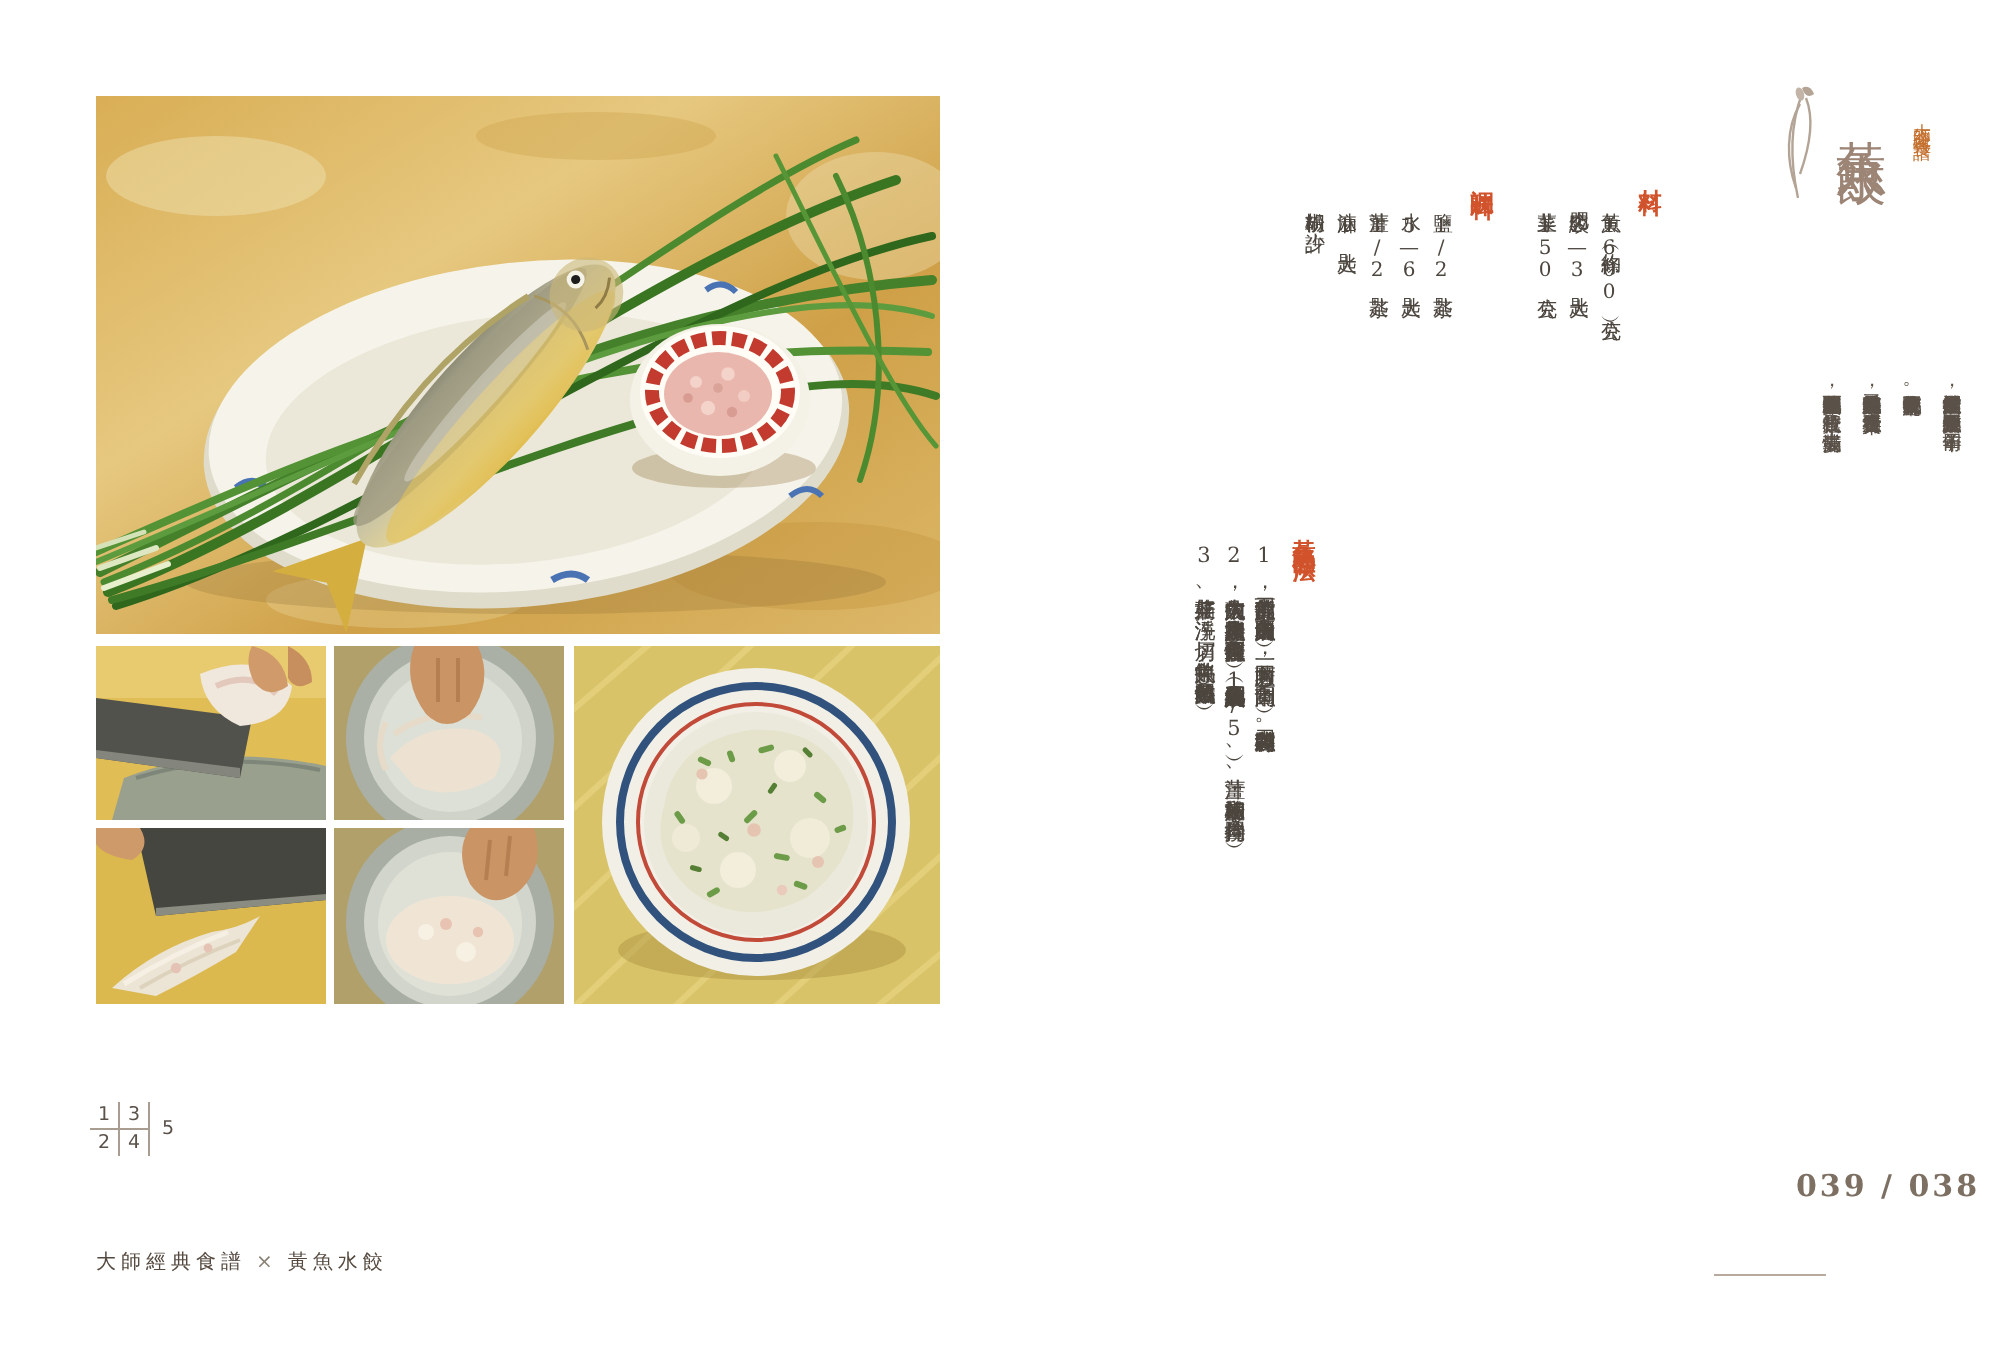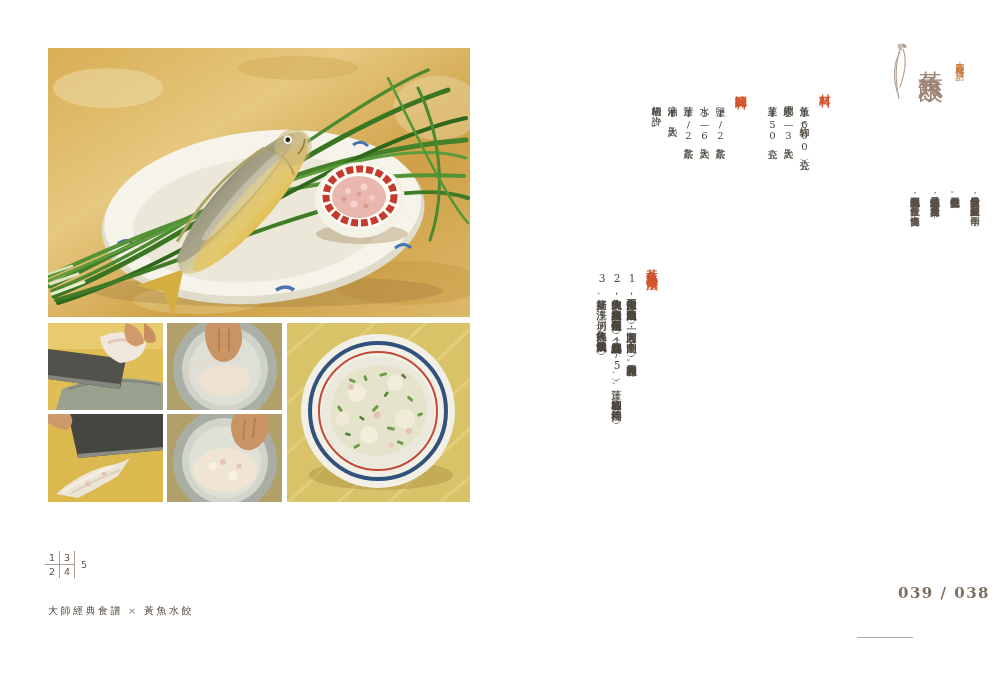--- a/index.html
+++ b/index.html
@@ -25,7 +25,7 @@
   .step-num{margin-bottom:7px;}
 
   
-  .footer-left{left:48px;top:604px;font-size:10px;letter-spacing:2.5px;color:#55493f;}
+  .footer-left{left:48px;top:624px;font-size:10px;letter-spacing:2.5px;color:#55493f;}
   .footer-left .sep{color:#8a7f73;margin:0 5px;}
   .page-num{left:898px;top:584px;font-size:15px;letter-spacing:1.5px;color:#7d6f62;font-weight:bold;}
   .page-rule{left:857px;top:637px;width:56px;height:1px;background:#b8ab9e;}

